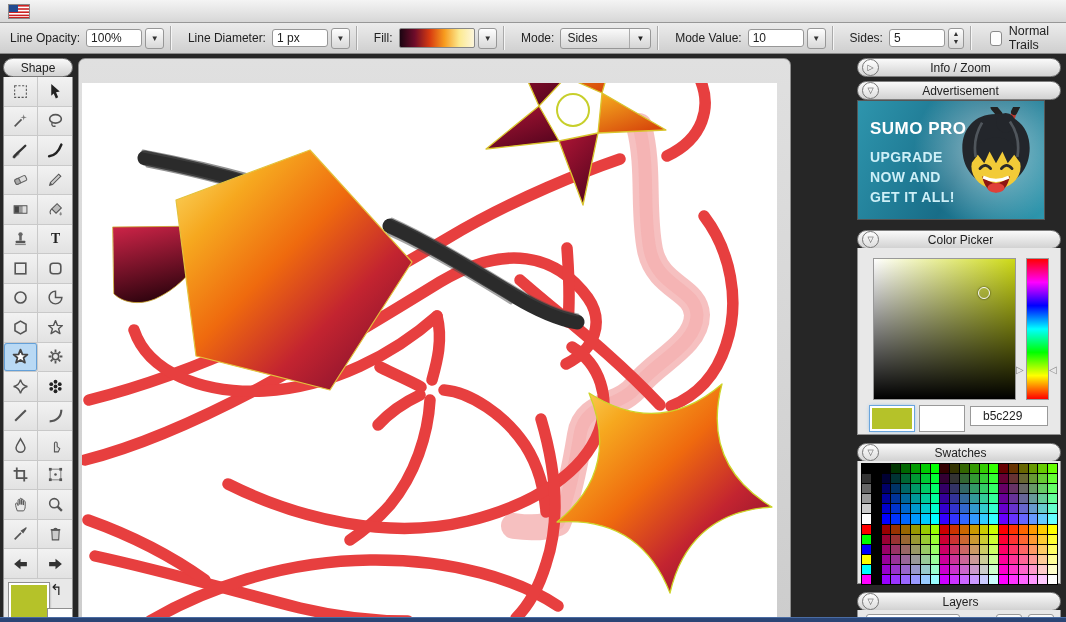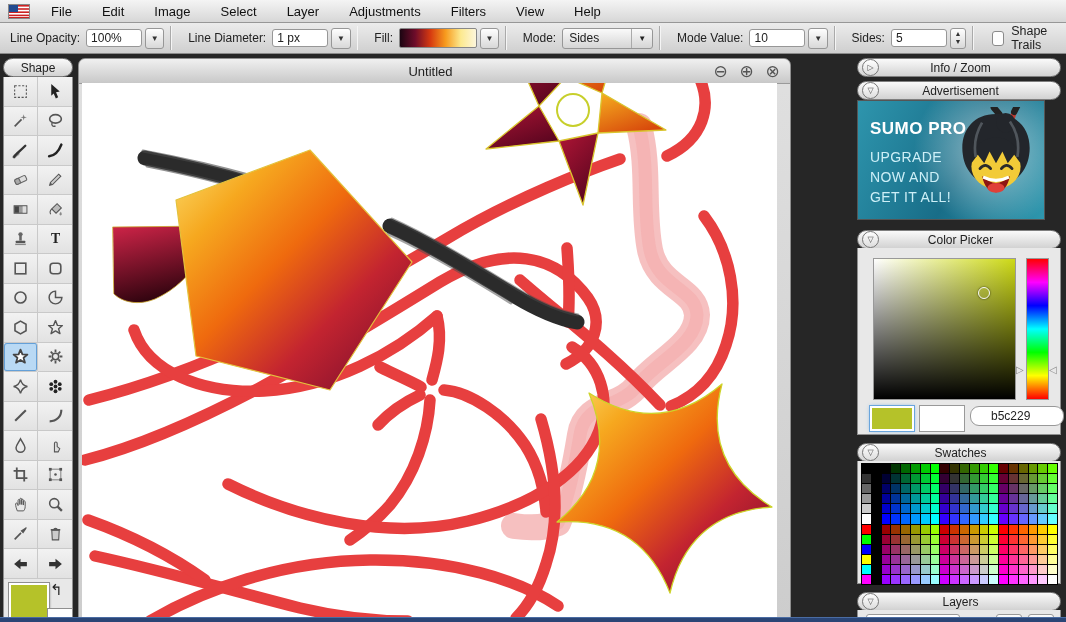--- a/index.html
+++ b/index.html
@@ -108,17 +108,6 @@
     </g>
     <rect width="9" height="7" fill="#224a8f"></rect>
   </svg>
-  <div id="menu-items" style="display:flex">
-      <div class="menu-item">File</div>
-      <div class="menu-item">Edit</div>
-      <div class="menu-item">Image</div>
-      <div class="menu-item">Select</div>
-      <div class="menu-item">Layer</div>
-      <div class="menu-item">Adjustments</div>
-      <div class="menu-item">Filters</div>
-      <div class="menu-item">View</div>
-      <div class="menu-item">Help</div>
-    </div>
 </div>
 
 <div id="toolbar" class="abs">

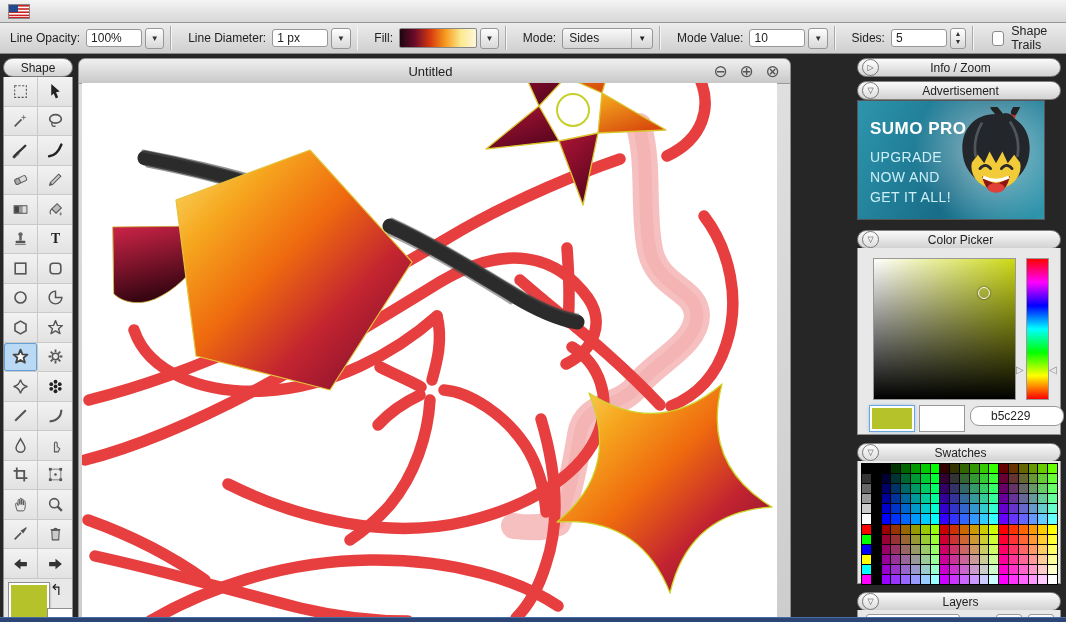--- a/index.html
+++ b/index.html
@@ -149,7 +149,7 @@
   </div>
   <div class="tb-sep"></div>
   <div id="shape-trails-box"></div>
-  <span style="font-size:12.5px">Shape Trails</span>
+  <span style="font-size:12.5px">Normal Trails</span>
 </div>
 
 <div id="tools-panel" class="abs">

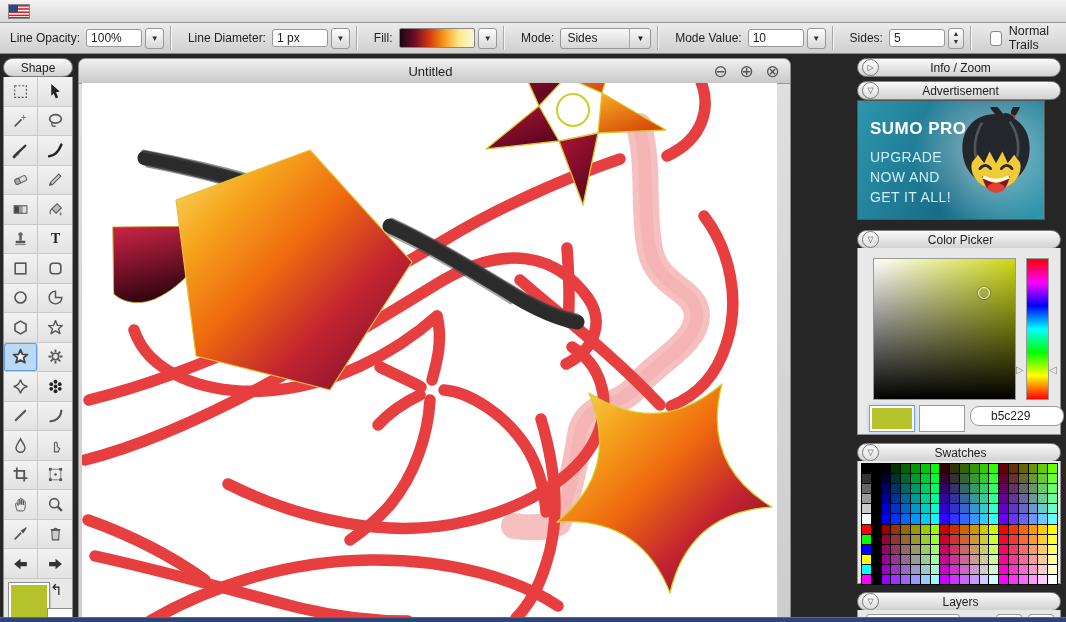--- a/index.html
+++ b/index.html
@@ -366,12 +366,6 @@
 </div>
 
 <div id="canvas-window" class="abs">
-  <div id="canvas-titlebar">
-    <span id="canvas-title">Untitled</span>
-    <span class="win-btn">⊖</span>
-    <span class="win-btn">⊕</span>
-    <span class="win-btn">⊗</span>
-  </div>
   <div id="canvas-area">
     <svg id="art" width="695" height="539" viewBox="82 83 695 539">
       <defs>

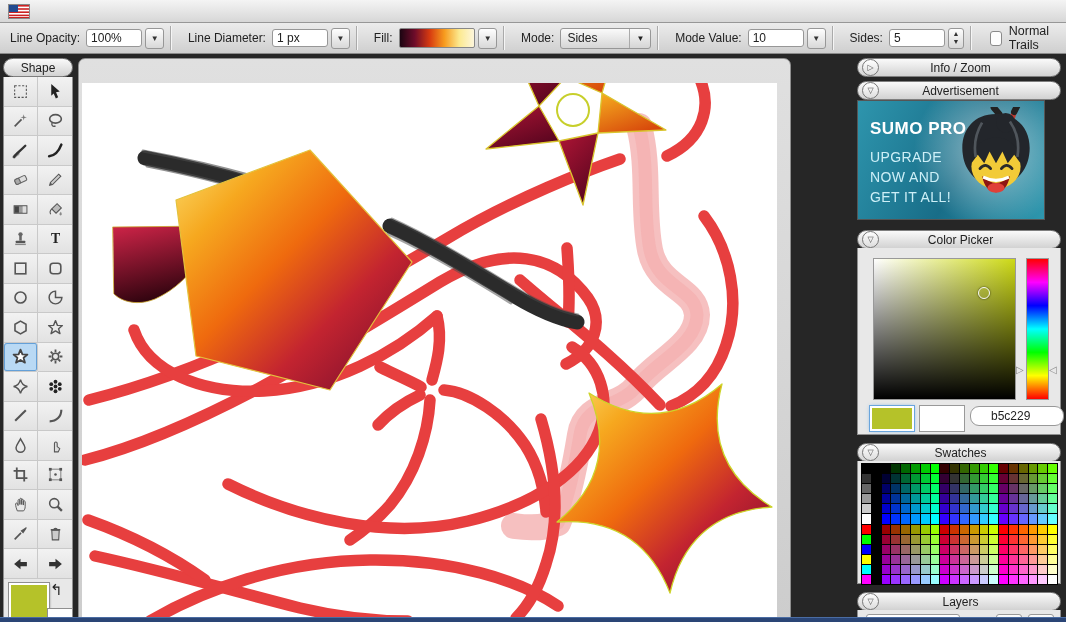--- a/index.html
+++ b/index.html
@@ -68,7 +68,7 @@
   #ad-body{position:absolute;left:0;top:42px;width:188px;height:120px;border:1px solid #555;box-sizing:border-box;
            background:radial-gradient(circle at 72% 42%,rgba(255,255,255,.55),rgba(255,255,255,0) 52%),linear-gradient(115deg,#2e95ad,#186d88 55%,#2e97ae);overflow:hidden}
   #ad-headline{position:absolute;left:12px;top:18px;font-size:17px;font-weight:bold;color:#fff;letter-spacing:.5px}
-  .ad-line{position:absolute;left:12px;font-size:14px;font-weight:normal;color:#cdeff7;letter-spacing:.4px}
+  .ad-line{position:absolute;left:12px;font-size:14px;font-weight:bold;color:#cdeff7;letter-spacing:.4px}
   #sumo-mascot{position:absolute;right:2px;top:6px}
 
   #cp-body{position:absolute;left:0;top:190px;width:204px;height:187px}

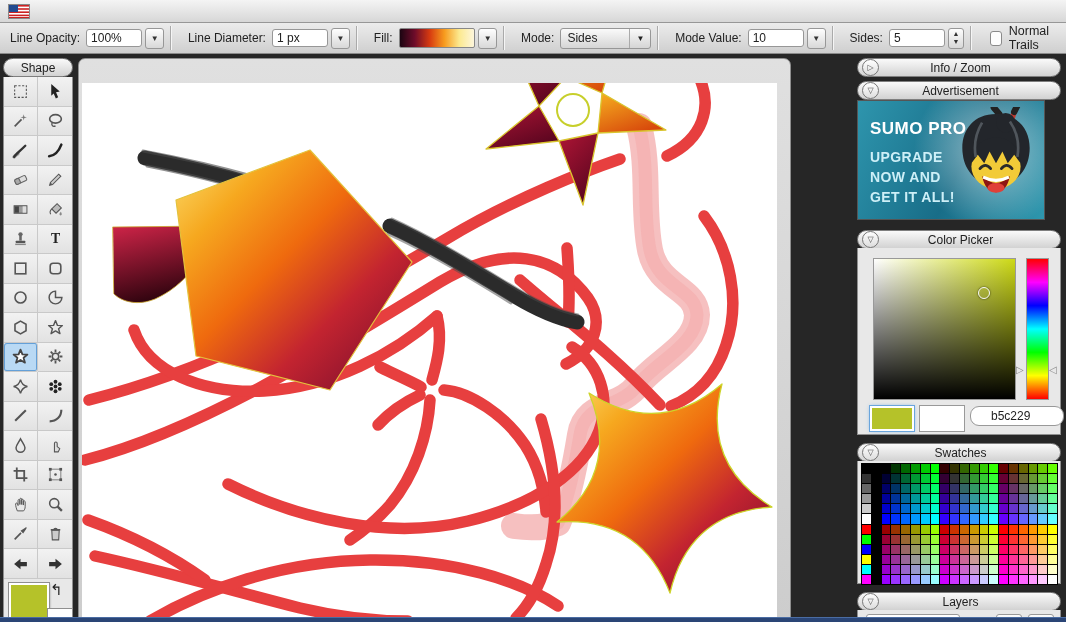--- a/index.html
+++ b/index.html
@@ -79,8 +79,8 @@
   .hue-arrow{position:absolute;font-size:10px;color:#8a8a8a;line-height:10px}
   #cp-primary{position:absolute;left:12px;top:158px;width:40px;height:21px;background:#b5c229;border:2px solid #fff;outline:1px solid #6aa5dc;box-shadow:0 0 4px #7fb4e6}
   #cp-secondary{position:absolute;left:62px;top:158px;width:40px;height:21px;background:#fff;border:2px solid #fff;outline:1px solid #999}
-  #hex-input{position:absolute;left:112px;top:158px;width:52px;height:18px;border:1px solid #999;border-radius:9px;
-             font-size:12px;font-family:"Liberation Sans",sans-serif;padding:0 20px;color:#222}
+  #hex-input{position:absolute;left:112px;top:158px;width:52px;height:18px;border:1px solid #999;border-radius:0;
+             font-size:12px;font-family:"Liberation Sans",sans-serif;padding:0 12px;color:#222}
 
   #sw-body{position:absolute;left:0;top:403px;width:204px;height:123px}
   #swatch-grid{position:absolute;left:3px;top:2px;background:#000;padding:1px;display:grid;

